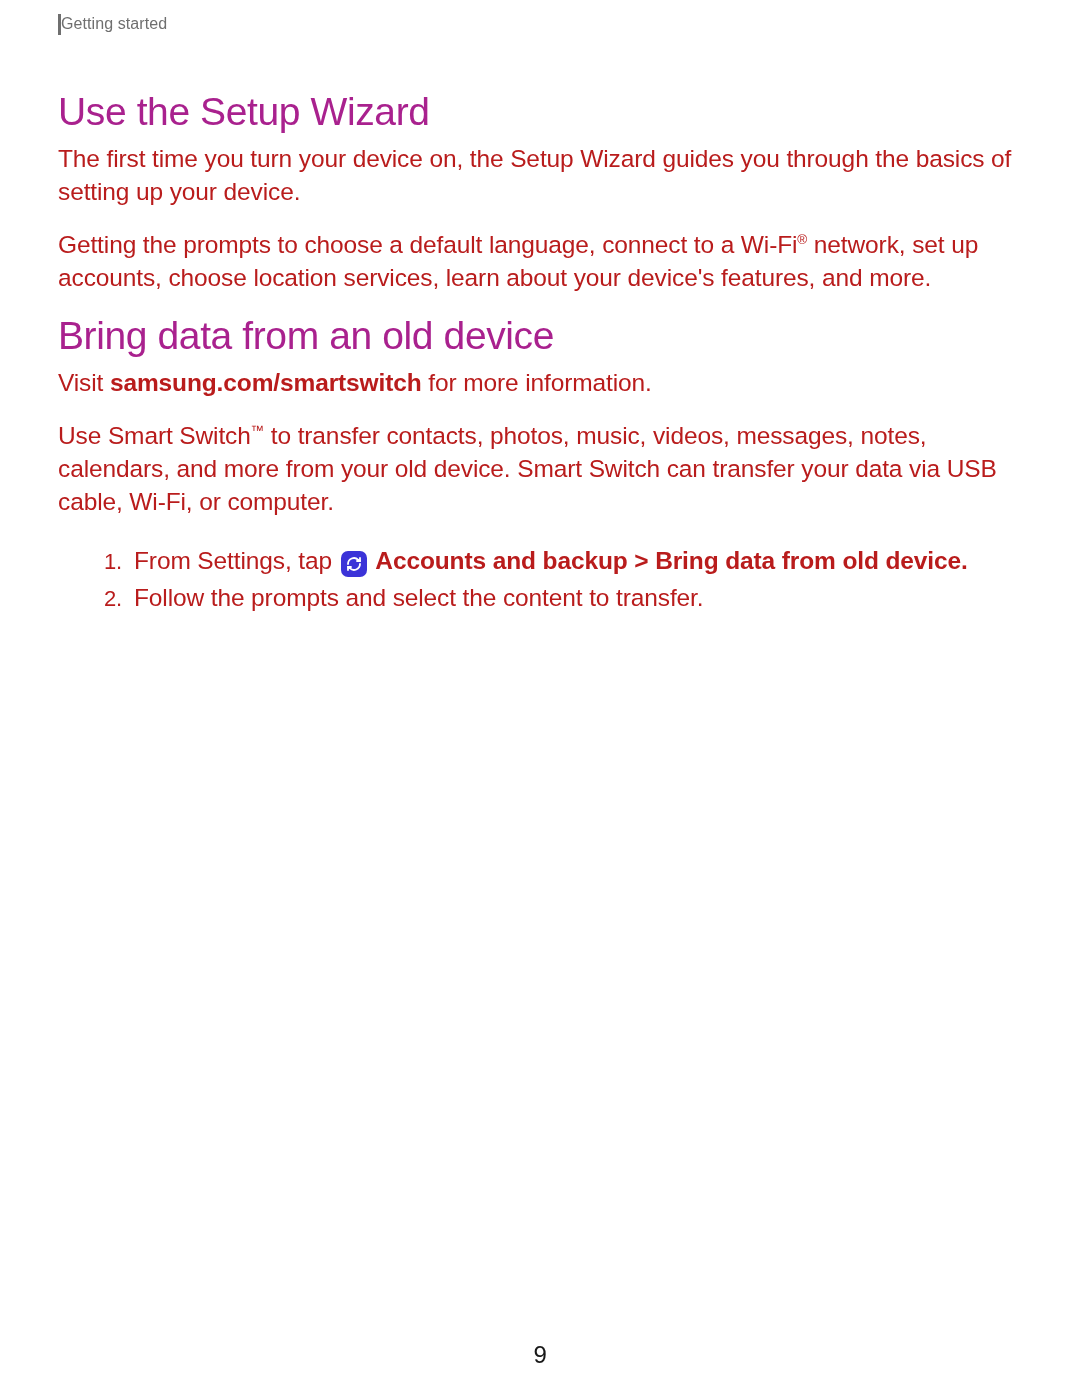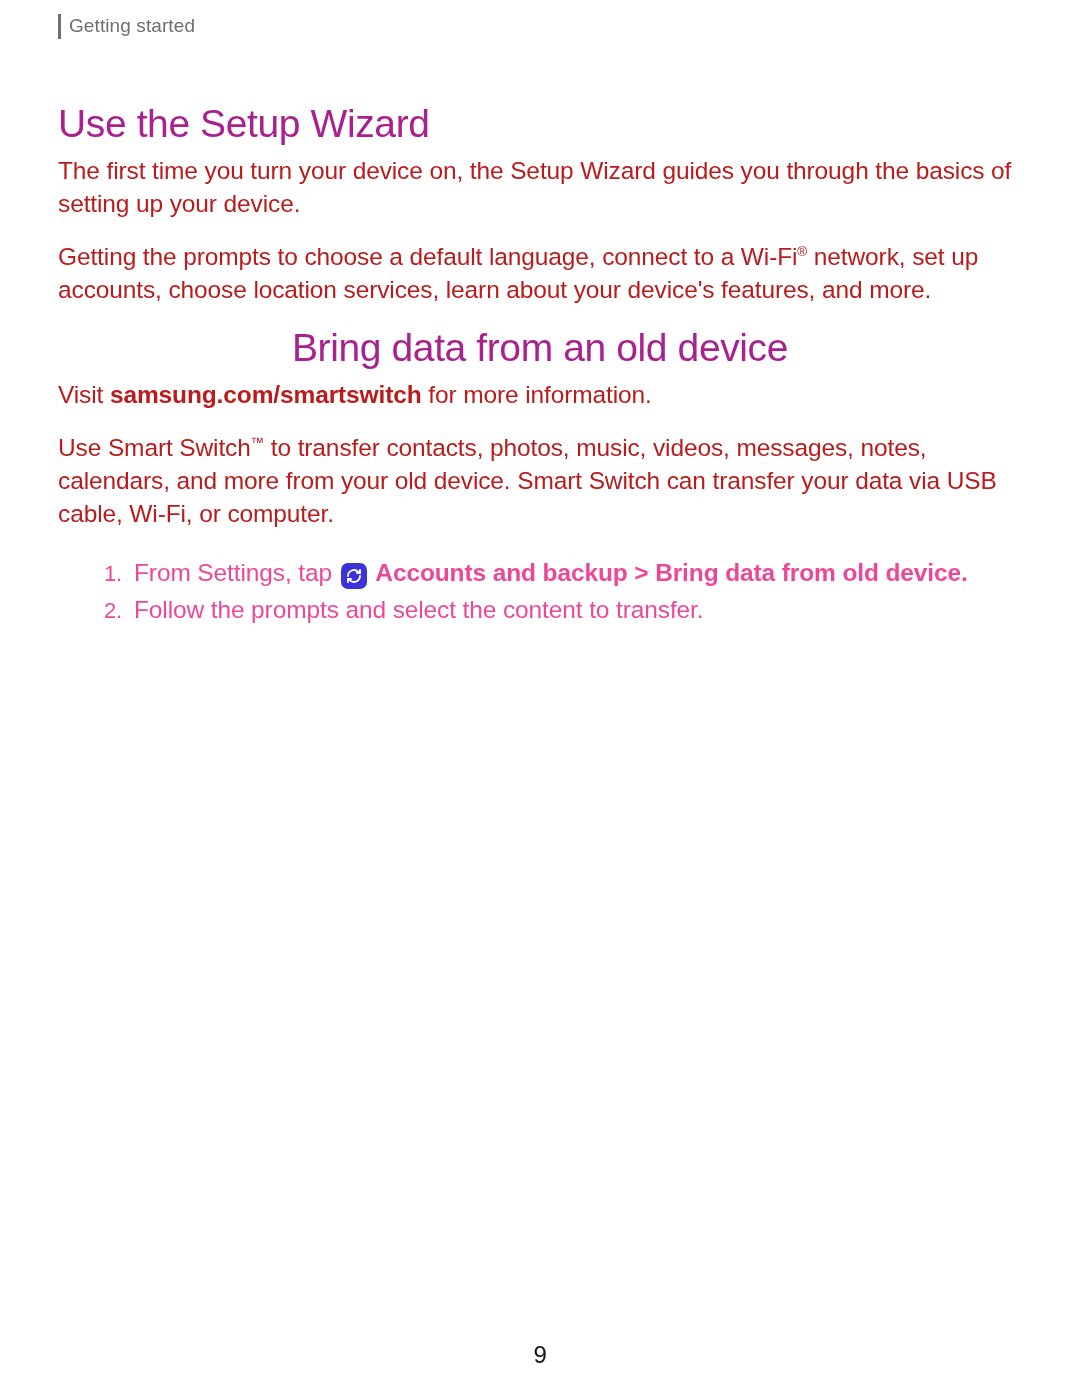--- a/index.html
+++ b/index.html
@@ -21,10 +21,10 @@
       position: absolute;
       top: 14px;
       left: 58px;
-      font-size: 19px;
+      font-size: 16px;
       color: #6f6f6f;
       border-left: 3px solid #6f6f6f;
-      padding-left: 8px;
+      padding-left: 0;
       line-height: 1.3;
       letter-spacing: 0.005em;
     }

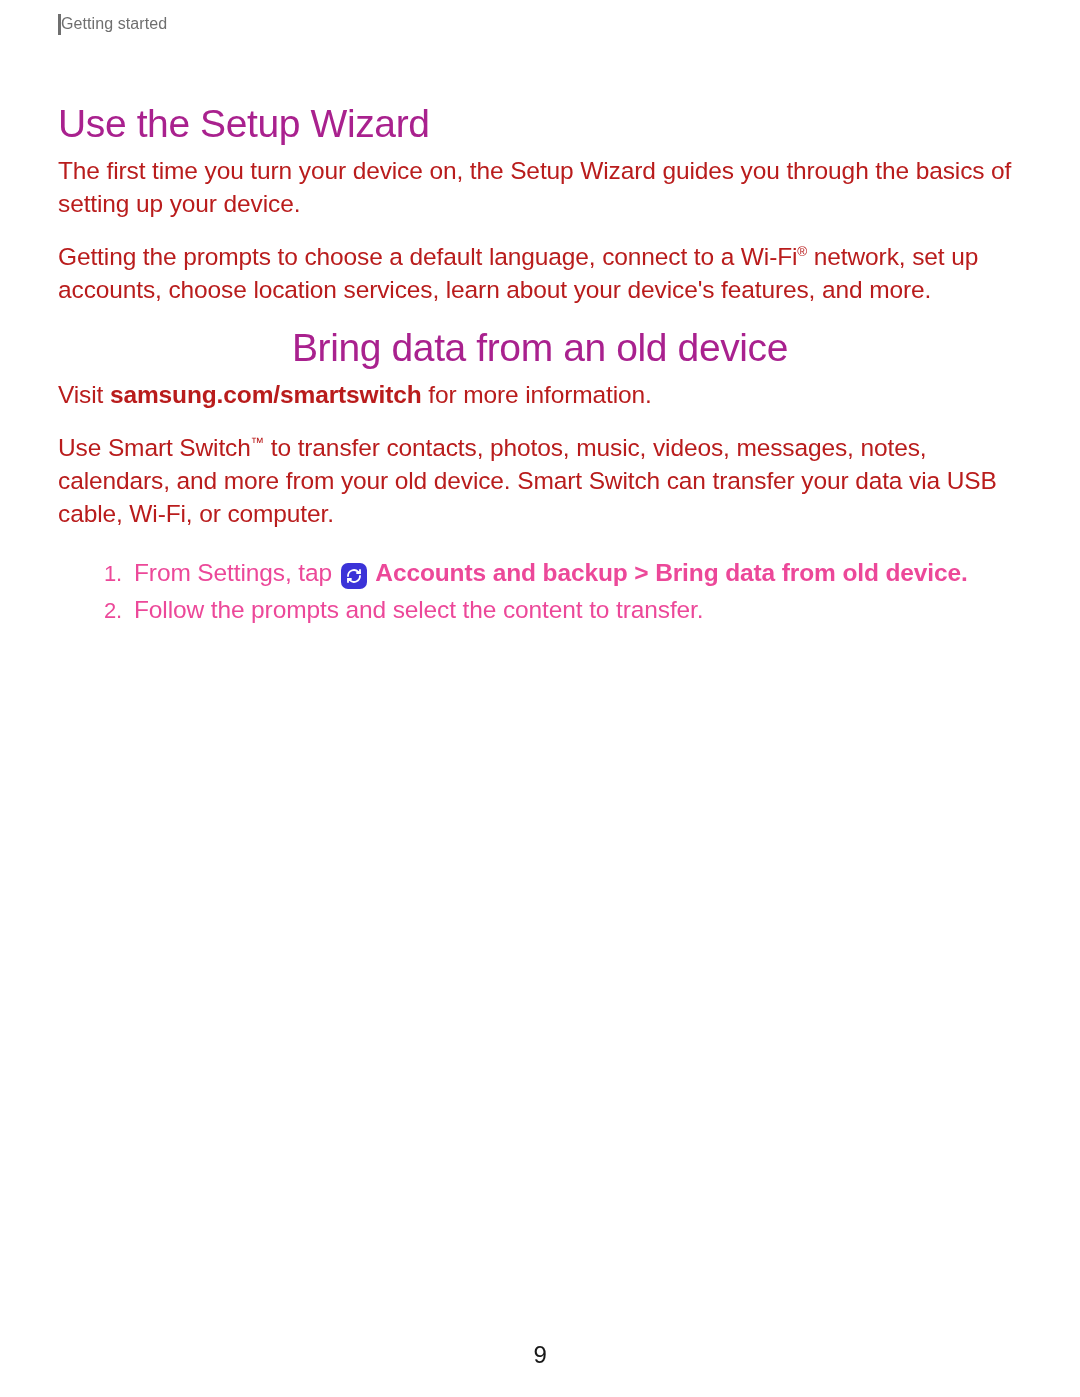--- a/index.html
+++ b/index.html
@@ -35,7 +35,7 @@
       font-size: 39px;
       font-weight: 400;
       color: #a9218e;
-      margin-top: 22px;
+      margin-top: 10px;
       margin-bottom: 8px;
       letter-spacing: -0.01em;
     }

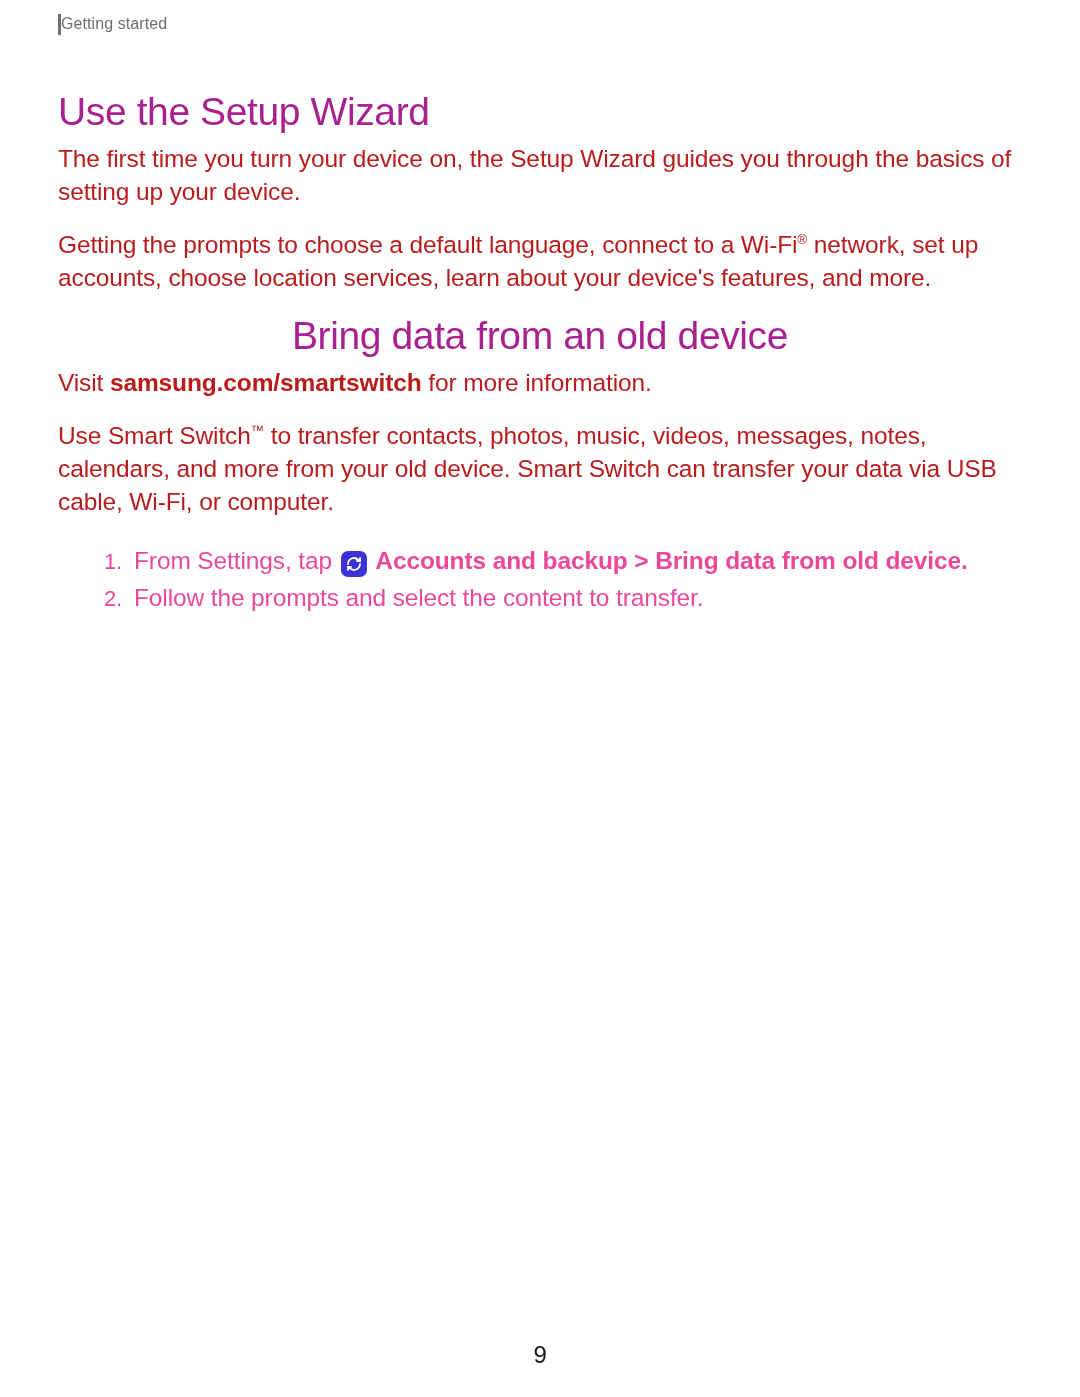--- a/index.html
+++ b/index.html
@@ -96,7 +96,7 @@
       <span>Getting the prompts to choose a default language, connect to a Wi-Fi</span><sup>®</sup><span> network, set up accounts, choose location services, learn about your device's features, and more.</span>
     </p>
 
-    <h2 class="section-title" style="margin-top:14px;text-align:center;">Bring data from an old device</h2>
+    <h2 class="section-title" style="margin-top:14px;">Bring data from an old device</h2>
     <p class="body">
       <span>Visit </span><span class="bold">samsung.com/smartswitch</span><span> for more information.</span>
     </p>

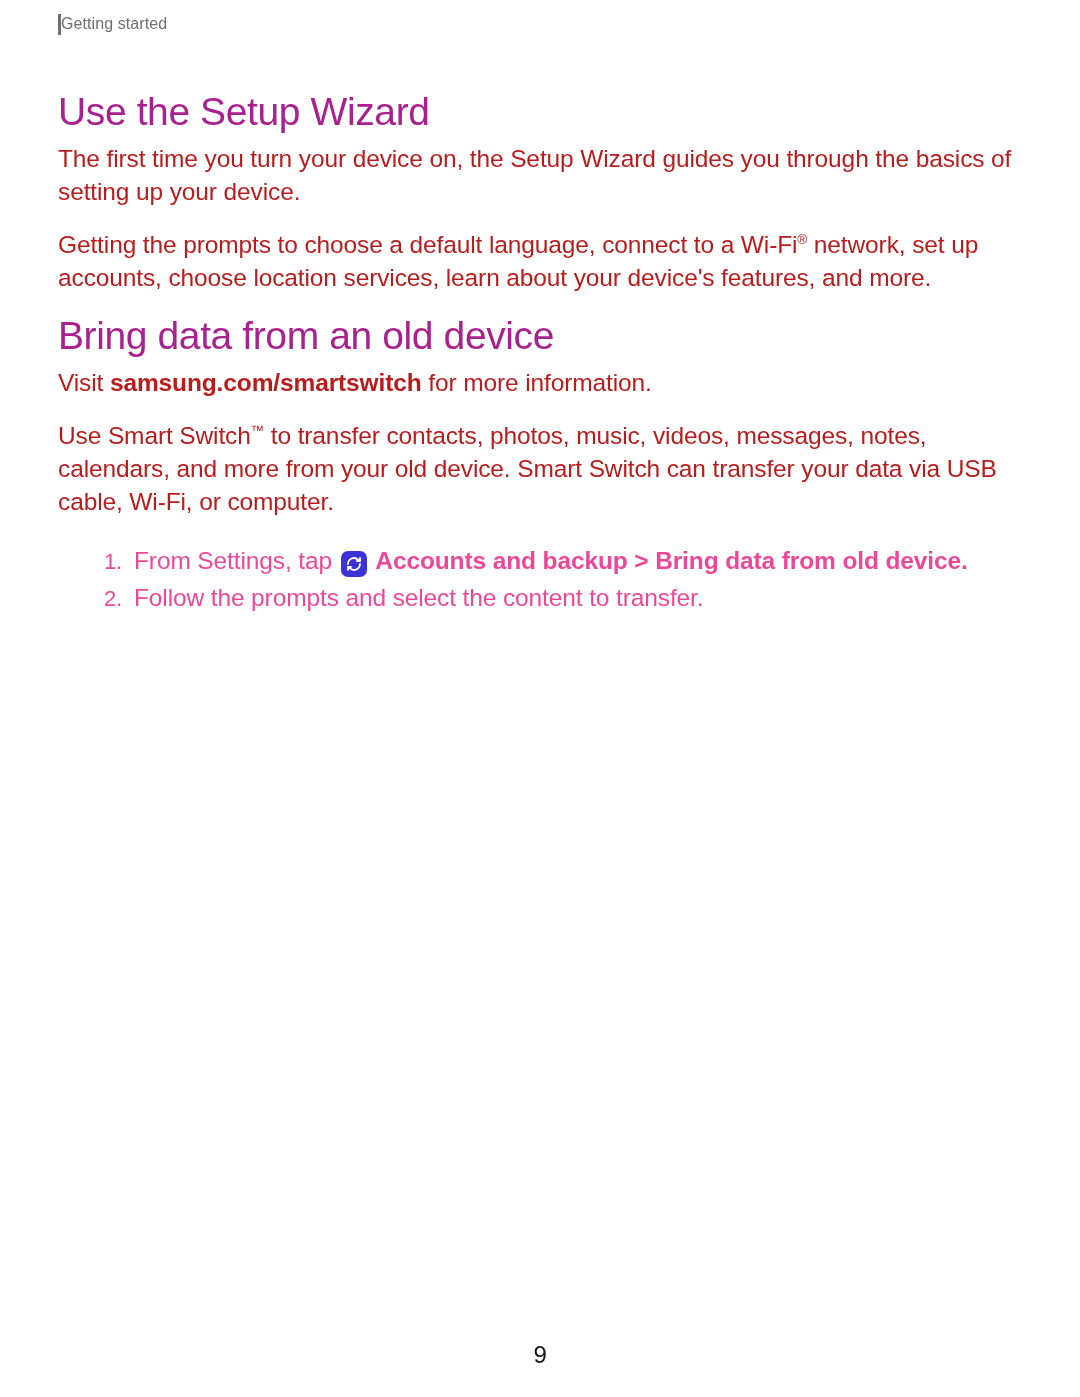--- a/index.html
+++ b/index.html
@@ -53,7 +53,7 @@
       padding-left: 70px;
       font-size: 24.5px;
       line-height: 1.55;
-      color: #ec4899;
+      color: #b91c1c;
       letter-spacing: -0.005em;
       margin-top: 23px;
     }

